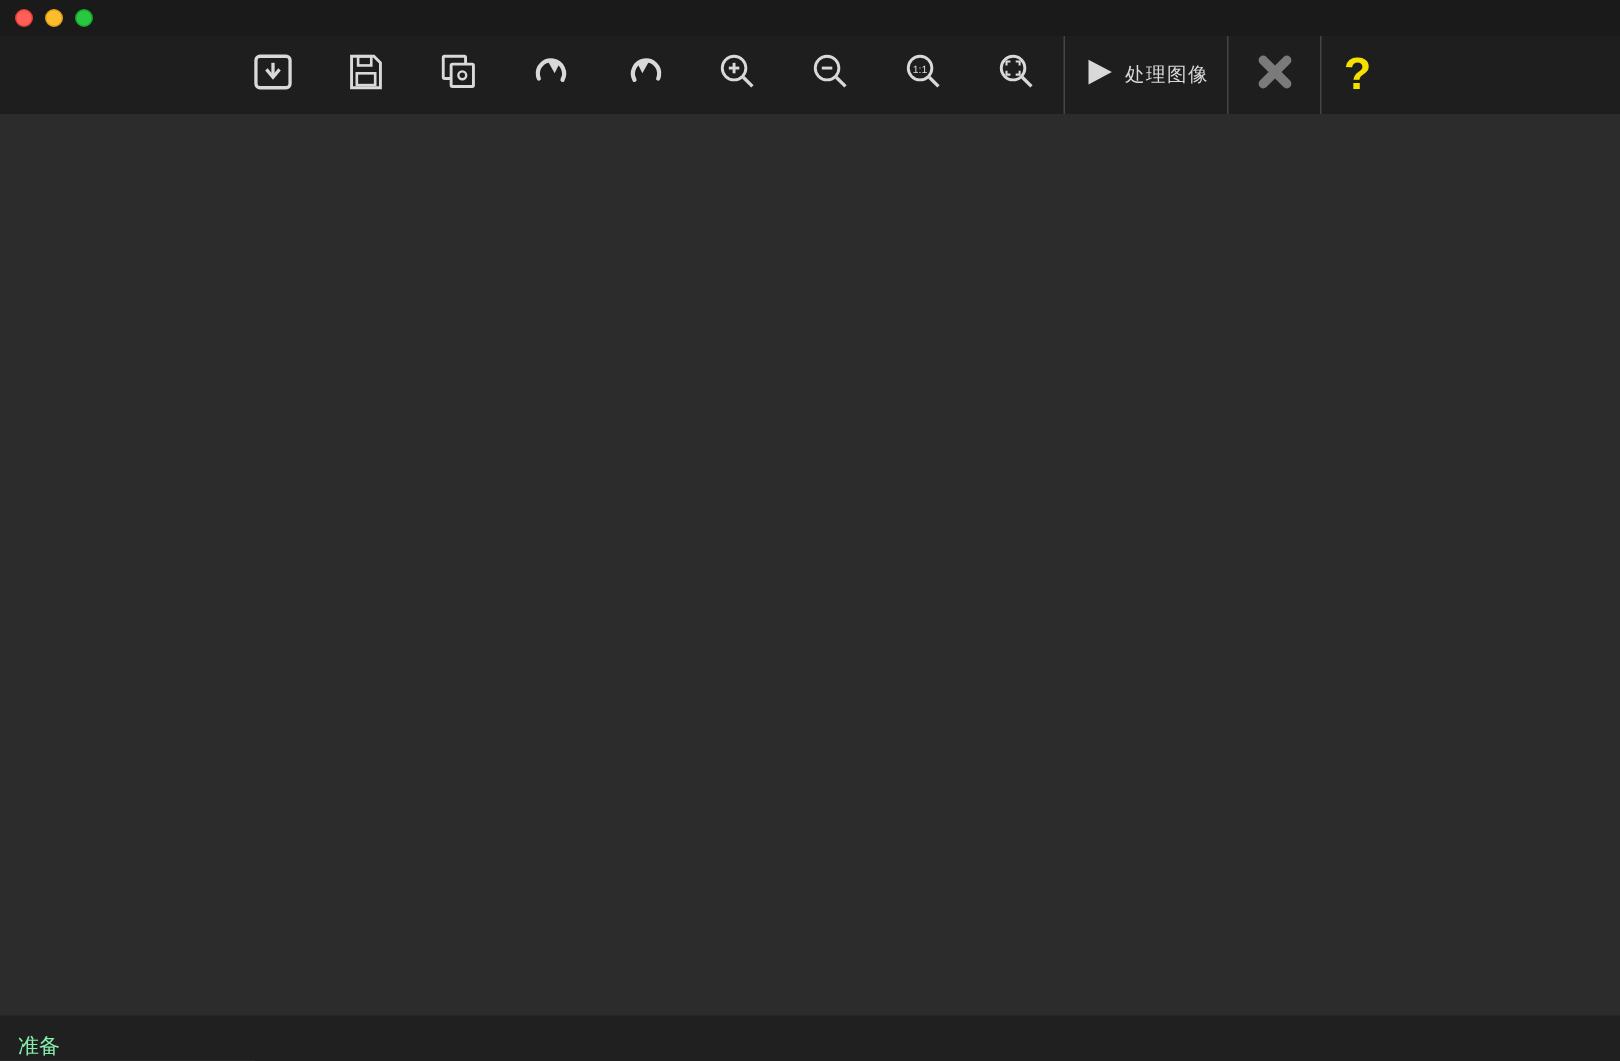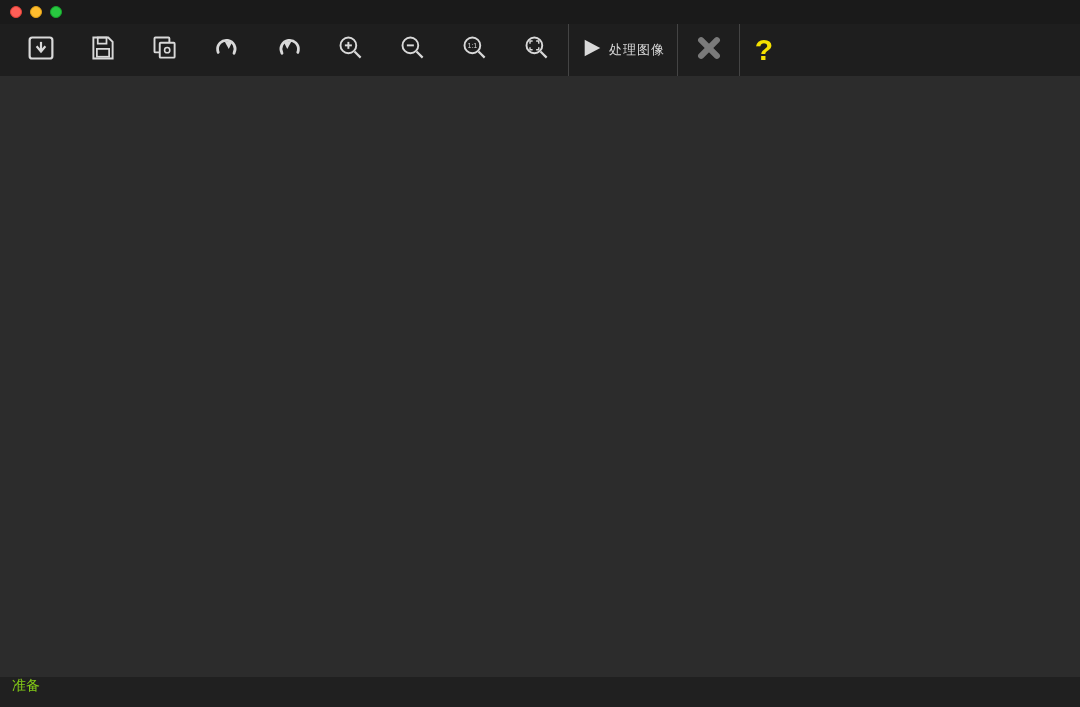--- a/index.html
+++ b/index.html
@@ -30,7 +30,7 @@
     display: flex;
     align-items: center;
     flex: 0 0 auto;
-    padding-left: 10px;
+    justify-content: center;
   }
   .tb-btn {
     width: 62px;

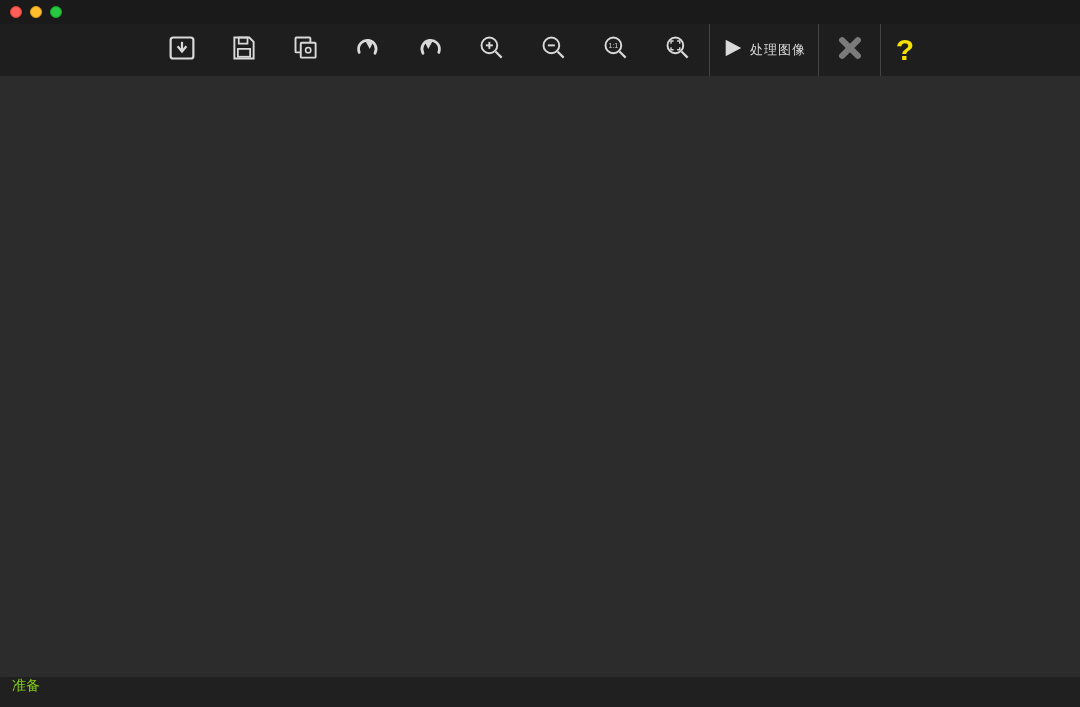--- a/index.html
+++ b/index.html
@@ -77,10 +77,10 @@
   .statusbar {
     height: 30px;
     background: #202020;
-    color: #84cc16;
+    color: #86efac;
     font-size: 14px;
     display: flex;
-    align-items: flex-start;
+    align-items: flex-end;
     padding-left: 12px;
     flex: 0 0 auto;
   }

